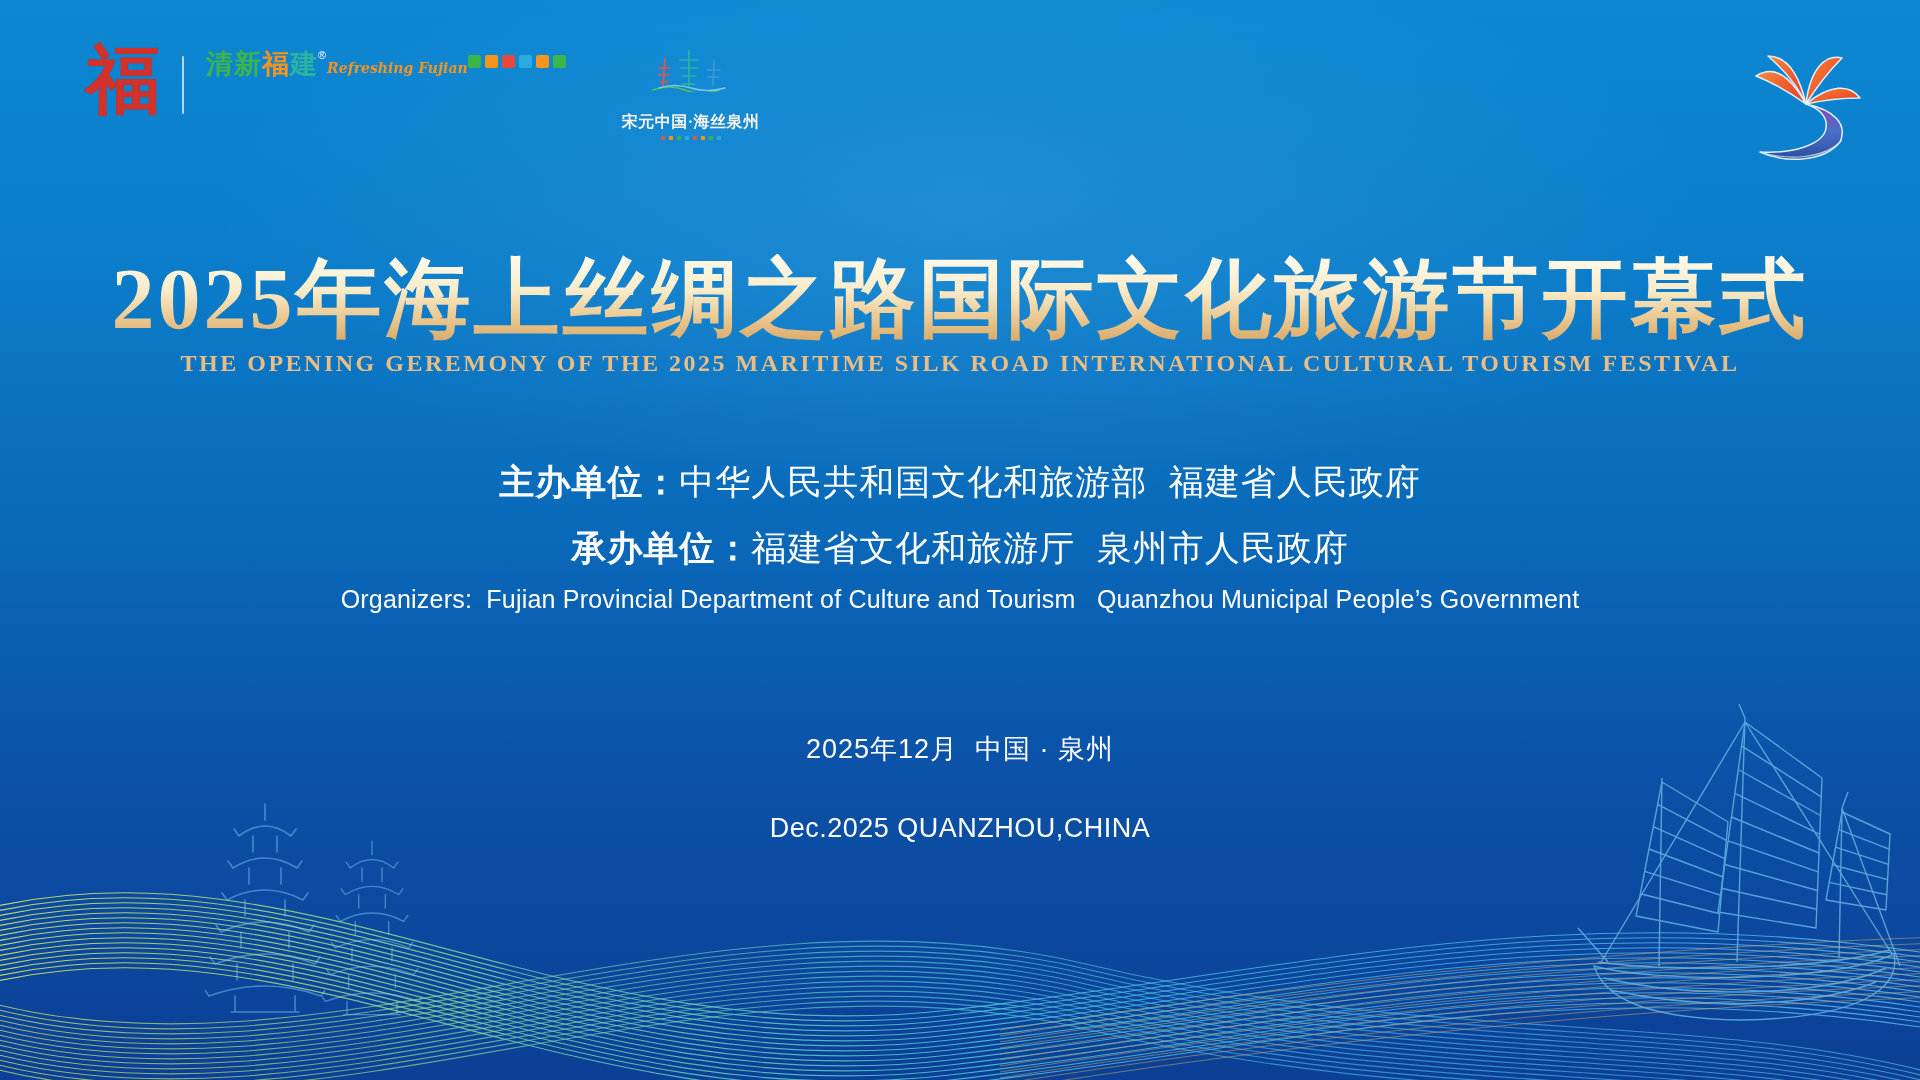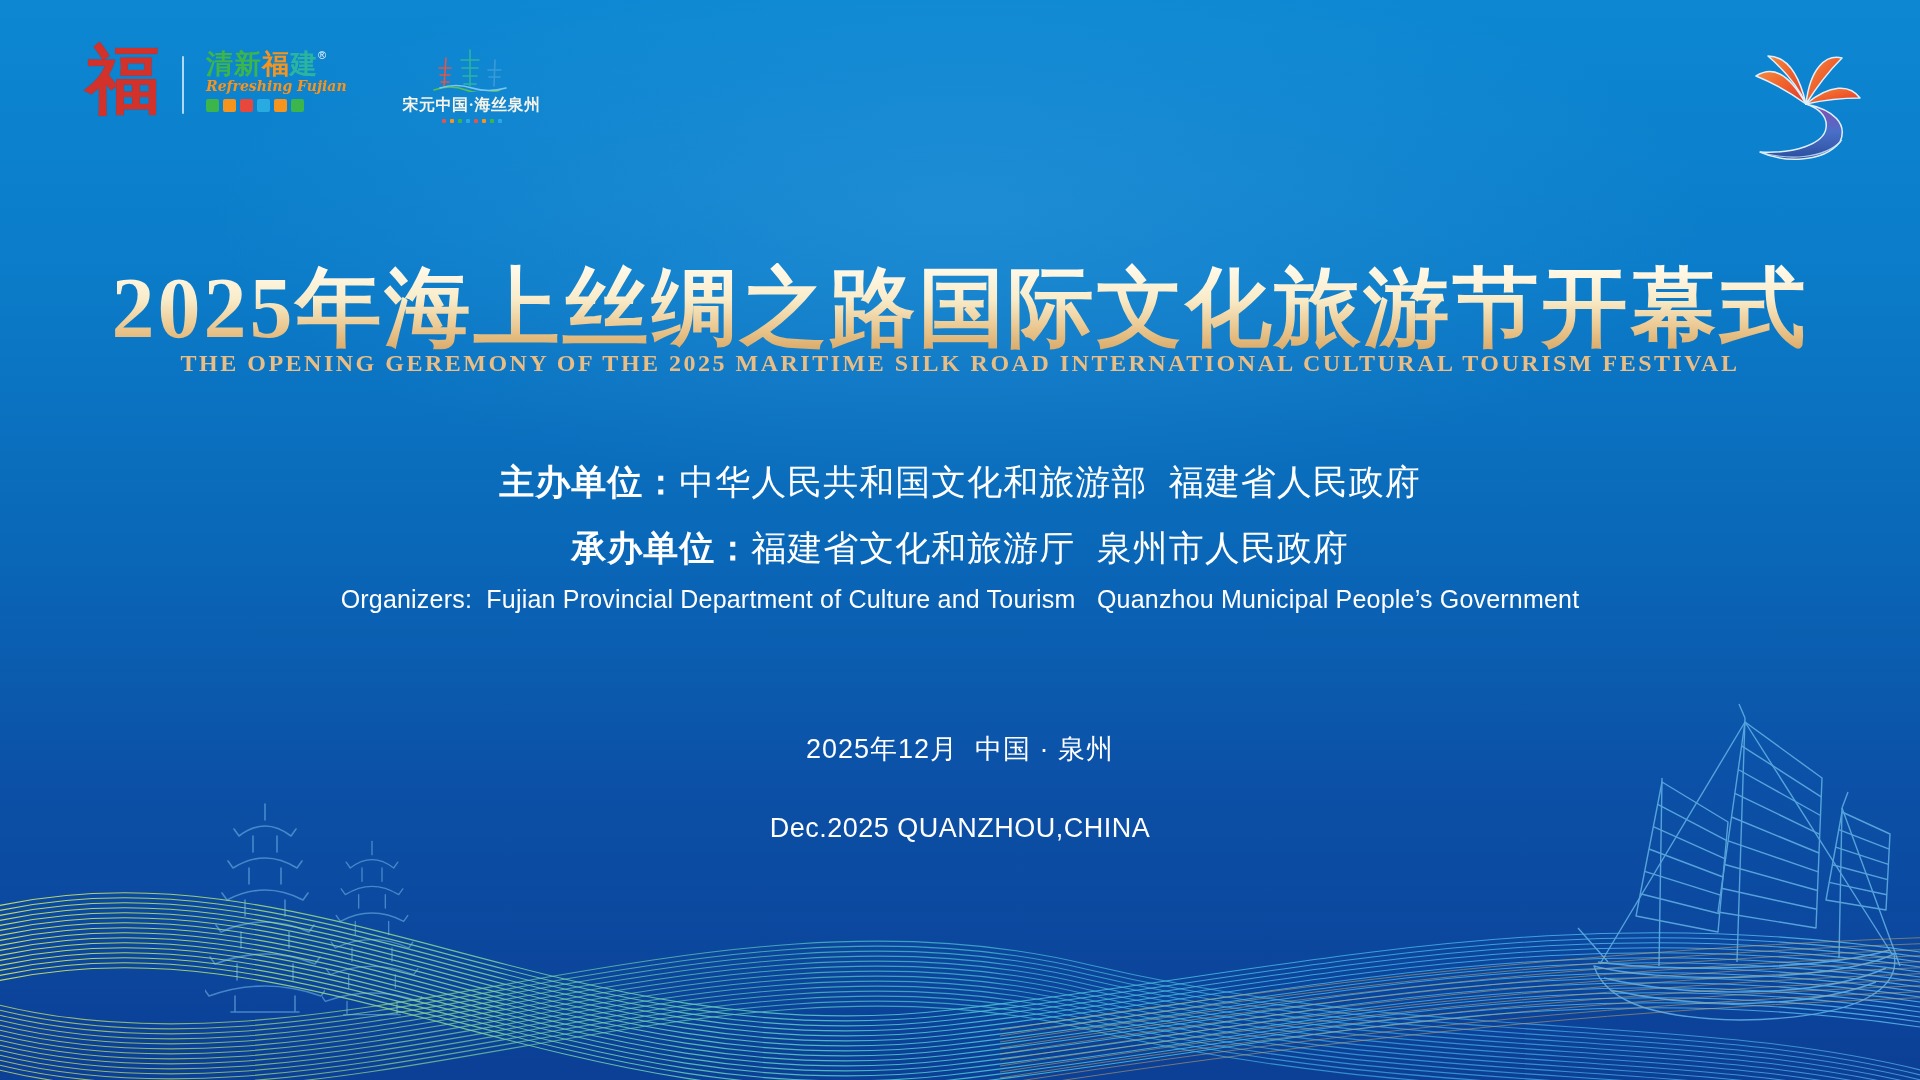--- a/index.html
+++ b/index.html
@@ -13,7 +13,7 @@
   .fu-char{font-family:"DejaVu Serif","Liberation Serif",serif;font-weight:900;font-size:74px;line-height:.95;
     color:#d3322b;text-shadow:0 0 1px #b52420;}
   .logo-divider{width:2px;height:58px;background:rgba(205,232,250,.85);margin-top:12px;border-radius:1px;}
-  .rf-logo{display:flex;flex-direction:column;align-items:flex-start;margin-top:6px;}
+  .rf-logo{display:flex;flex-direction:row;align-items:flex-start;margin-top:6px;}
   .rf-row1{font-weight:800;font-size:27px;line-height:1.05;letter-spacing:1px;}
   .rf-a{color:#3cb54a;} .rf-b{color:#f7941d;} .rf-c{color:#2bb5a0;}
   .rf-reg{color:#fff;font-size:11px;vertical-align:top;font-weight:400;}

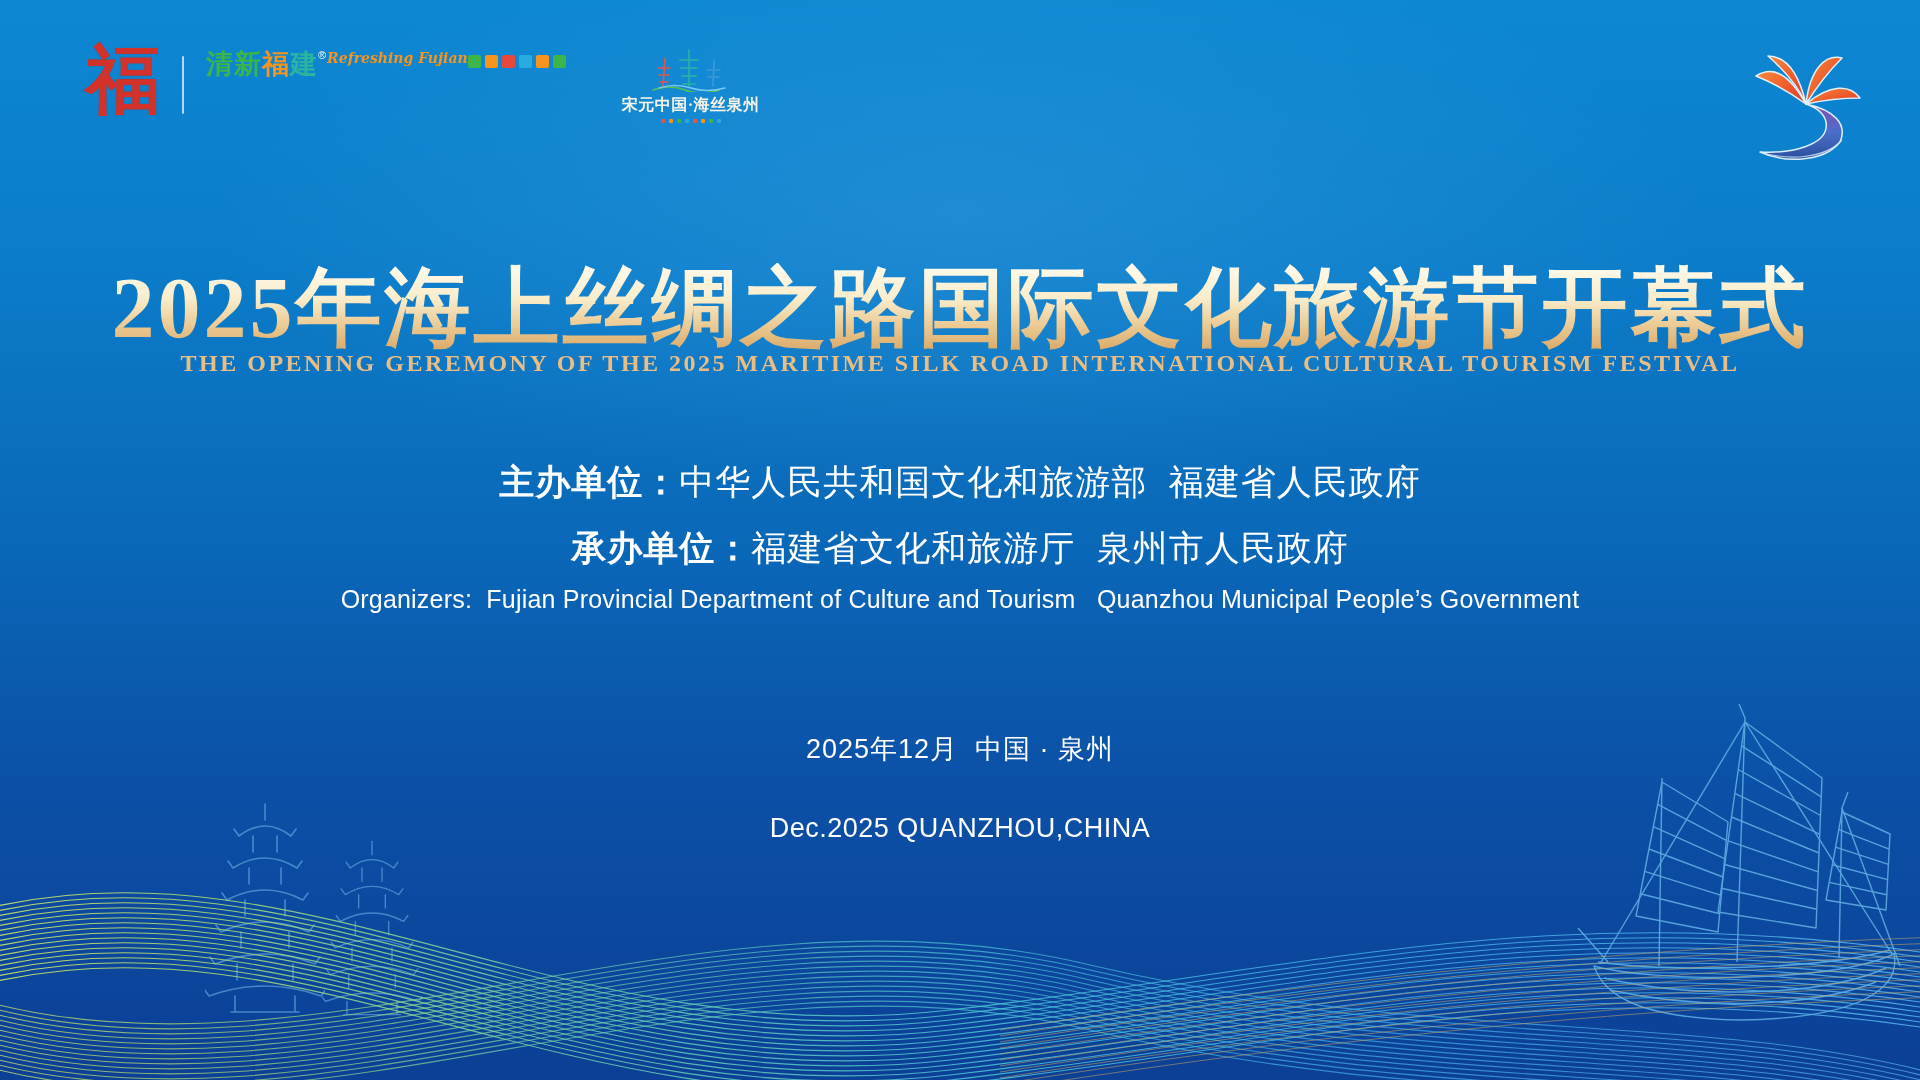--- a/index.html
+++ b/index.html
@@ -18,7 +18,7 @@
   .rf-a{color:#3cb54a;} .rf-b{color:#f7941d;} .rf-c{color:#2bb5a0;}
   .rf-reg{color:#fff;font-size:11px;vertical-align:top;font-weight:400;}
   .rf-en{font-family:"DejaVu Serif","Liberation Serif",serif;font-style:italic;font-weight:700;
-    color:#f7941d;font-size:14px;margin-top:0;}
+    color:#f7941d;font-size:14px;margin-top:10px;}
   .rf-tiles{display:flex;gap:4px;margin-top:5px;}
   .rf-tiles i{width:13px;height:13px;border-radius:2px;display:block;}
   .qz-logo{display:flex;flex-direction:column;align-items:center;margin-left:34px;margin-top:0;}

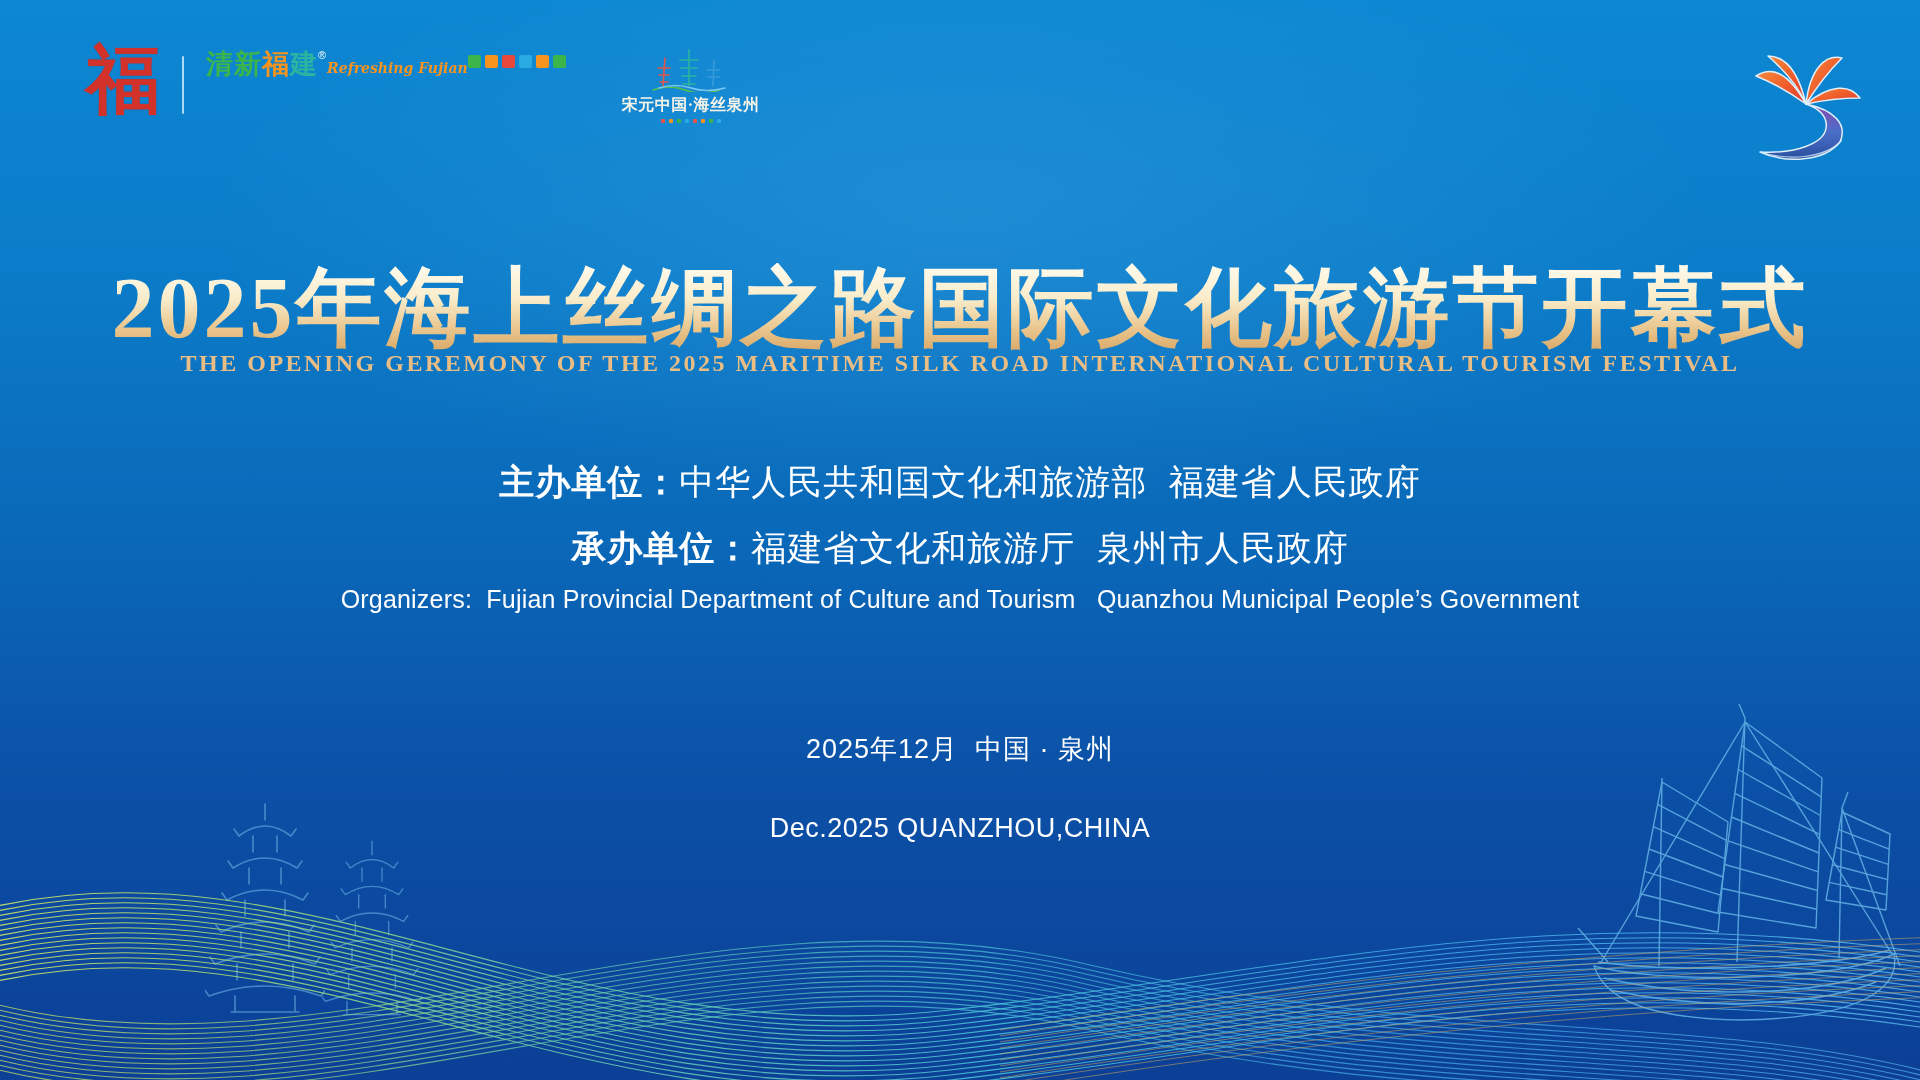--- a/index.html
+++ b/index.html
@@ -22,7 +22,7 @@
   .rf-tiles{display:flex;gap:4px;margin-top:5px;}
   .rf-tiles i{width:13px;height:13px;border-radius:2px;display:block;}
   .qz-logo{display:flex;flex-direction:column;align-items:center;margin-left:34px;margin-top:0;}
-  .qz-text{color:#f7f3e8;font-weight:700;font-size:16px;letter-spacing:.5px;margin-top:3px;
+  .qz-text{color:#f7f3e8;font-weight:700;font-size:16px;letter-spacing:.5px;margin-top:20px;
     font-family:"Liberation Serif",serif;}
   .qz-dots{display:flex;gap:4px;margin-top:3px;}
   .qz-dots i{width:4px;height:4px;border-radius:1px;display:block;}

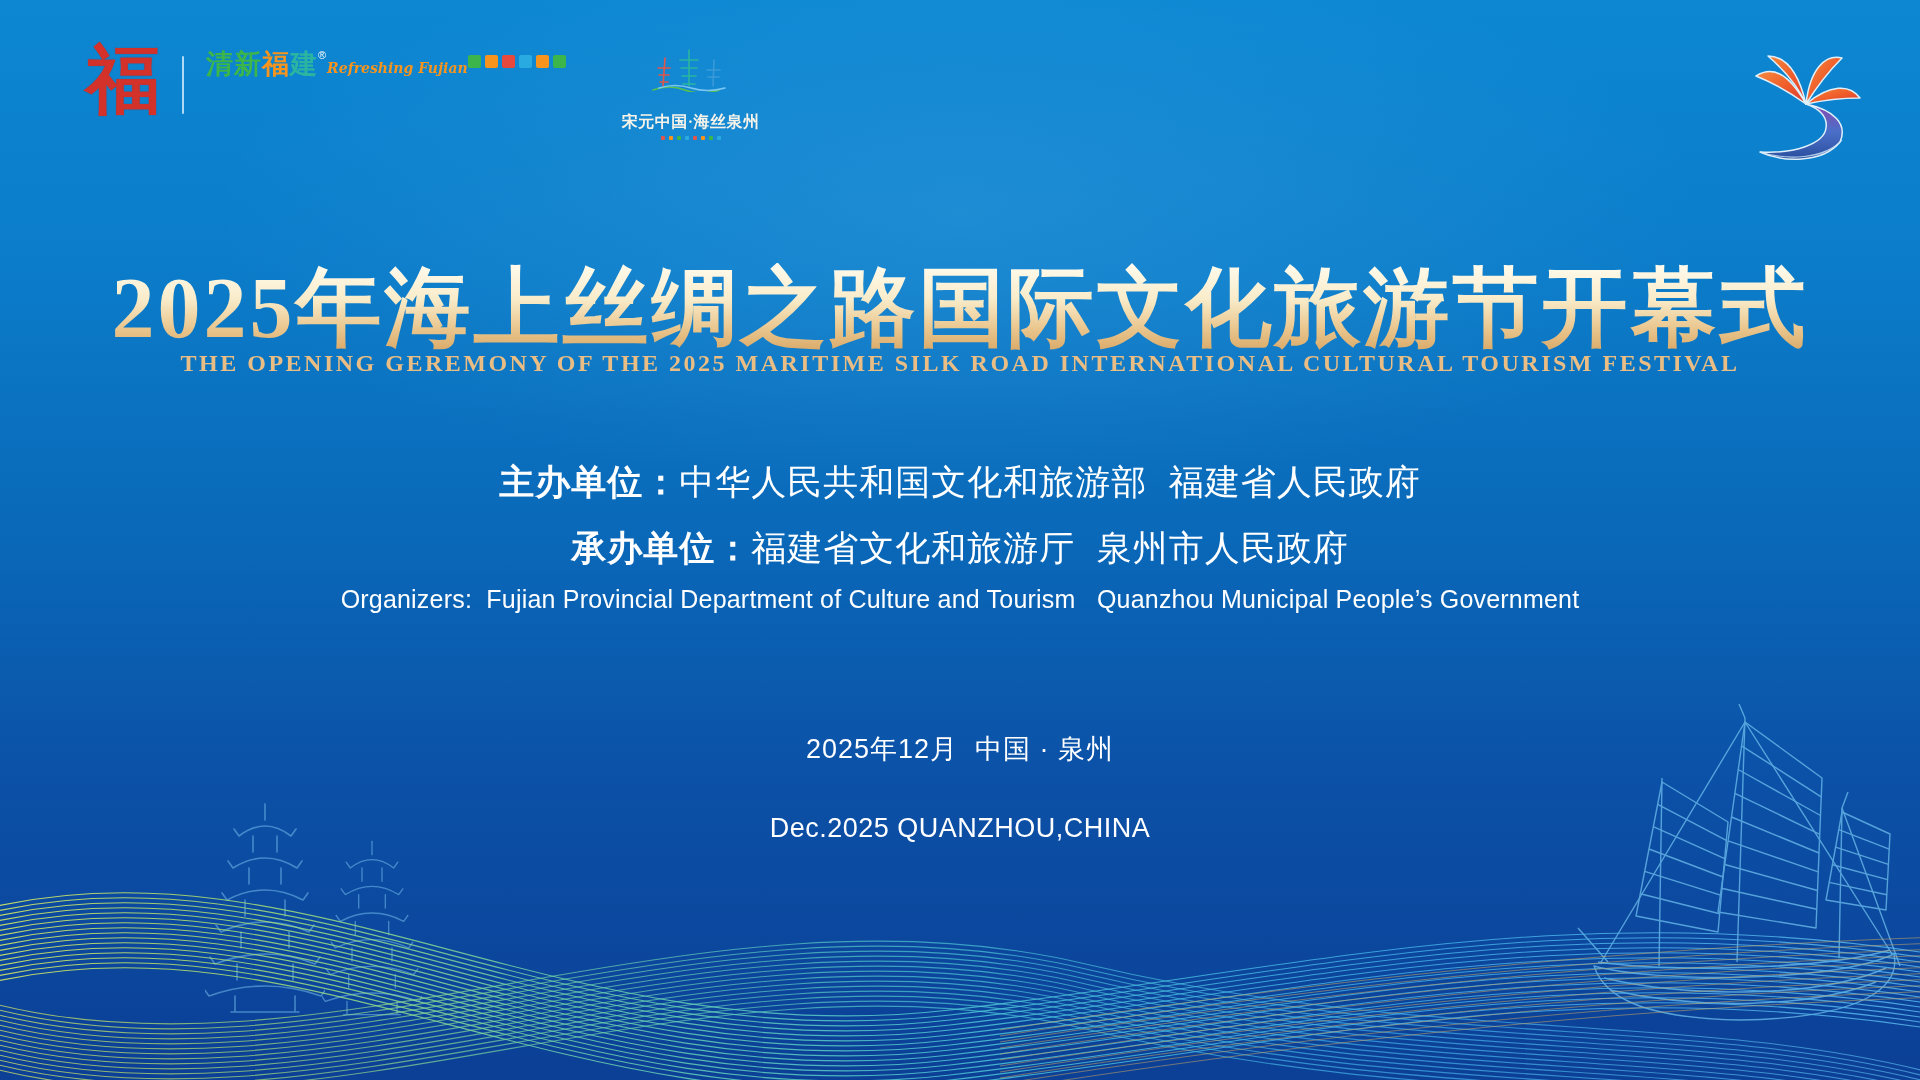--- a/index.html
+++ b/index.html
@@ -29,7 +29,7 @@
   
   .bird-logo{position:absolute;right:54px;top:48px;z-index:5;}
   
-  .title-cn{position:absolute;left:0;right:0;top:250px;margin:13px;text-align:center;
+  .title-cn{position:absolute;left:0;right:0;top:250px;margin:4px;text-align:center;
     font-family:"Liberation Serif","DejaVu Serif",serif;font-weight:900;font-size:86px;line-height:1.05;
     letter-spacing:3px;
     background:linear-gradient(180deg,#fffbee 0%,#f9ecca 40%,#eac78f 72%,#d8a765 100%);

